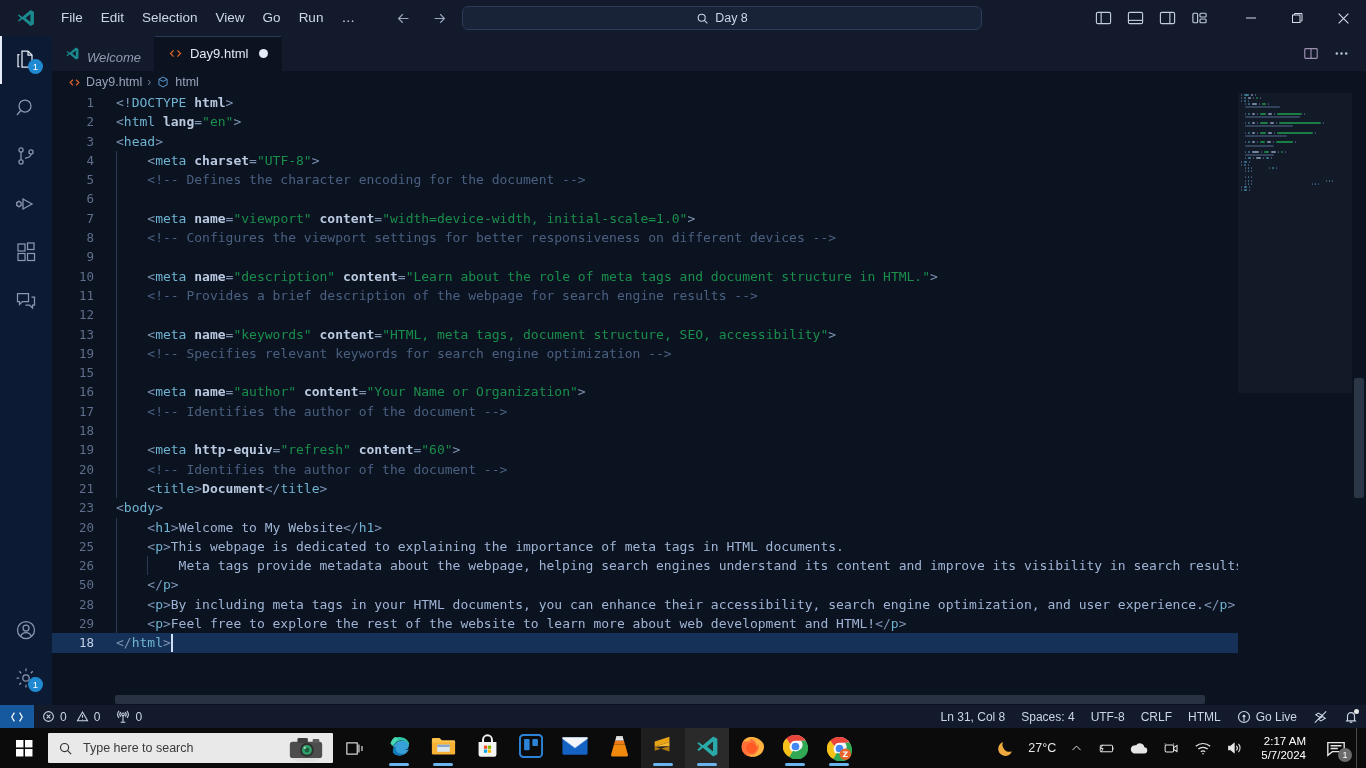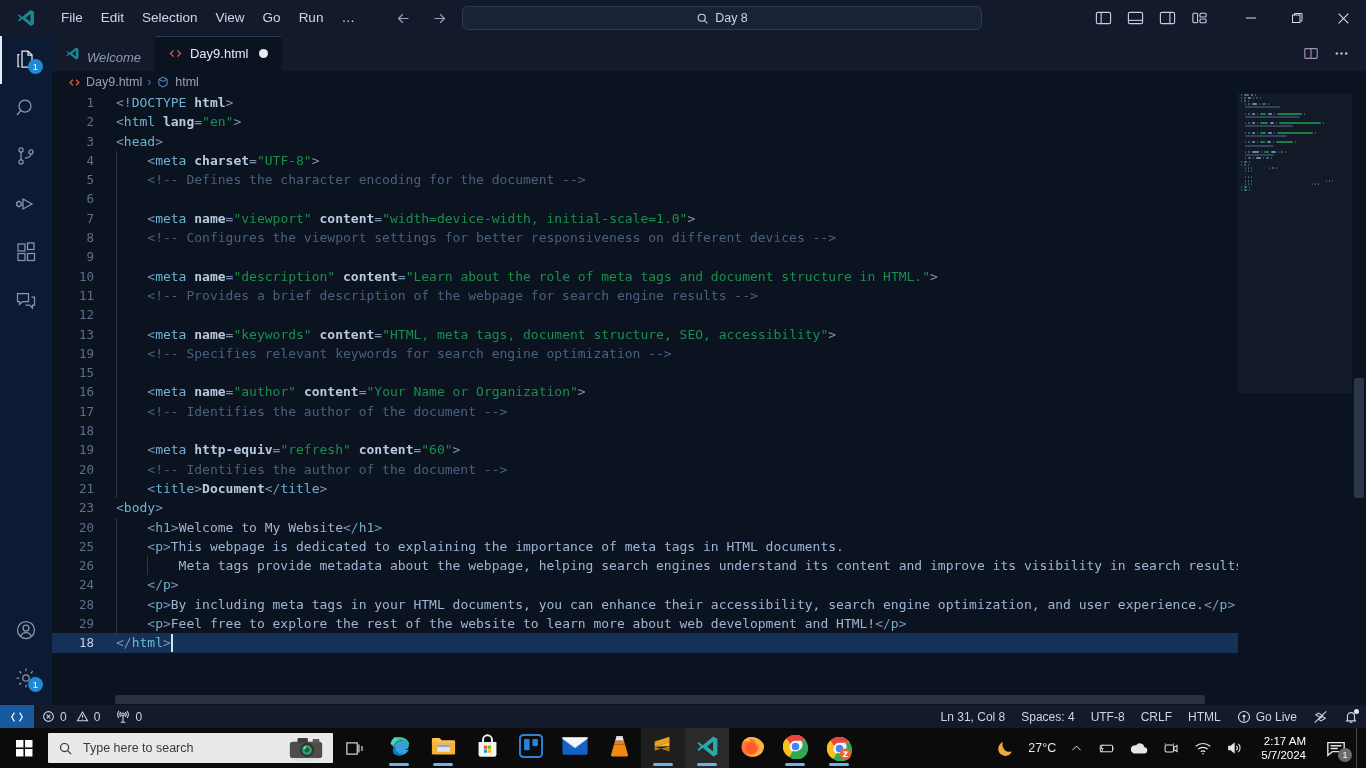--- a/index.html
+++ b/index.html
@@ -446,7 +446,7 @@
         <div class="row"><div class="ln">20</div><div class="code"><span class="guide" style="left: 8px;"></span><span class="t-punc">    &lt;</span><span class="t-tag">h1</span><span class="t-punc">&gt;</span><span class="t-text">Welcome to My Website</span><span class="t-punc">&lt;/</span><span class="t-tag">h1</span><span class="t-punc">&gt;</span></div></div>
         <div class="row"><div class="ln">25</div><div class="code"><span class="guide" style="left: 8px;"></span><span class="t-punc">    &lt;</span><span class="t-tag">p</span><span class="t-punc">&gt;</span><span class="t-text">This webpage is dedicated to explaining the importance of meta tags in HTML documents.</span></div></div>
         <div class="row"><div class="ln">26</div><div class="code"><span class="guide" style="left: 8px;"></span><span class="guide" style="left: 39.3px;"></span><span class="t-text">        Meta tags provide metadata about the webpage, helping search engines understand its content and improve its visibility in search results.</span></div></div>
-        <div class="row"><div class="ln">24</div><div class="code"><span class="guide" style="left: 8px;"></span><span class="t-punc">    &lt;/</span><span class="t-tag">p</span><span class="t-punc">&gt;</span></div></div>
+        <div class="row"><div class="ln">50</div><div class="code"><span class="guide" style="left: 8px;"></span><span class="t-punc">    &lt;/</span><span class="t-tag">p</span><span class="t-punc">&gt;</span></div></div>
         <div class="row"><div class="ln">28</div><div class="code"><span class="guide" style="left: 8px;"></span><span class="t-punc">    &lt;</span><span class="t-tag">p</span><span class="t-punc">&gt;</span><span class="t-text">By including meta tags in your HTML documents, you can enhance their accessibility, search engine optimization, and user experience.</span><span class="t-punc">&lt;/</span><span class="t-tag">p</span><span class="t-punc">&gt;</span></div></div>
         <div class="row"><div class="ln">29</div><div class="code"><span class="guide" style="left: 8px;"></span><span class="t-punc">    &lt;</span><span class="t-tag">p</span><span class="t-punc">&gt;</span><span class="t-text">Feel free to explore the rest of the website to learn more about web development and HTML!</span><span class="t-punc">&lt;/</span><span class="t-tag">p</span><span class="t-punc">&gt;</span></div></div>
         <div class="row selected"><div class="ln">18</div><div class="code"><span class="t-punc">&lt;/</span><span class="t-tag">html</span><span class="t-punc">&gt;</span><span class="cursor" style="left: 62.74px;"></span></div></div>

